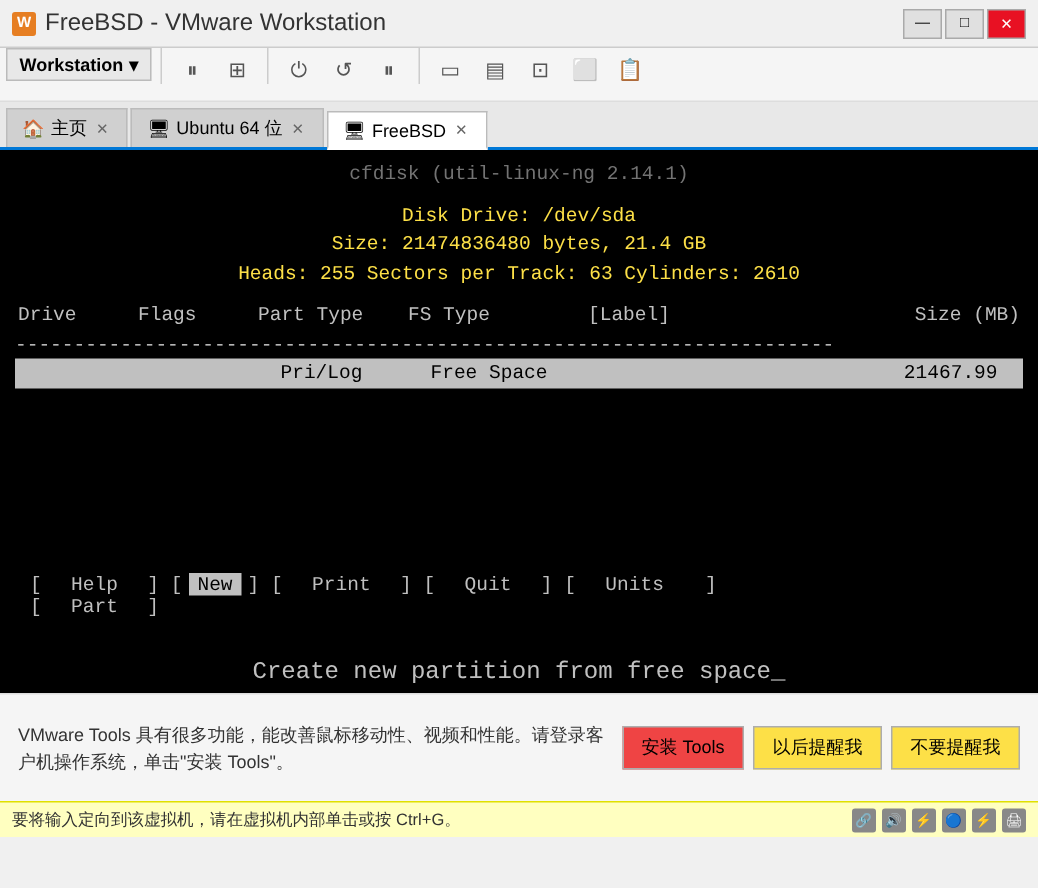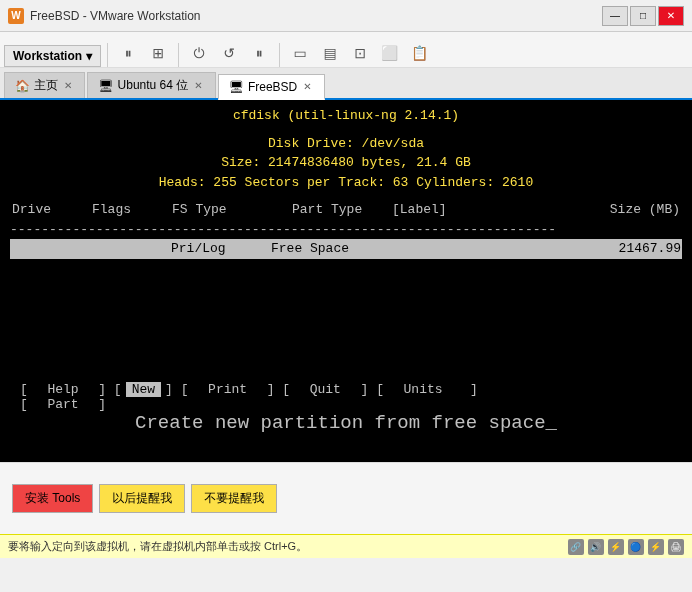--- a/index.html
+++ b/index.html
@@ -24,7 +24,7 @@
     }
     .title-bar-text {
       flex: 1;
-      font-size: 12px;
+      font-size: 16px;
       color: #333;
     }
     .title-bar-controls {

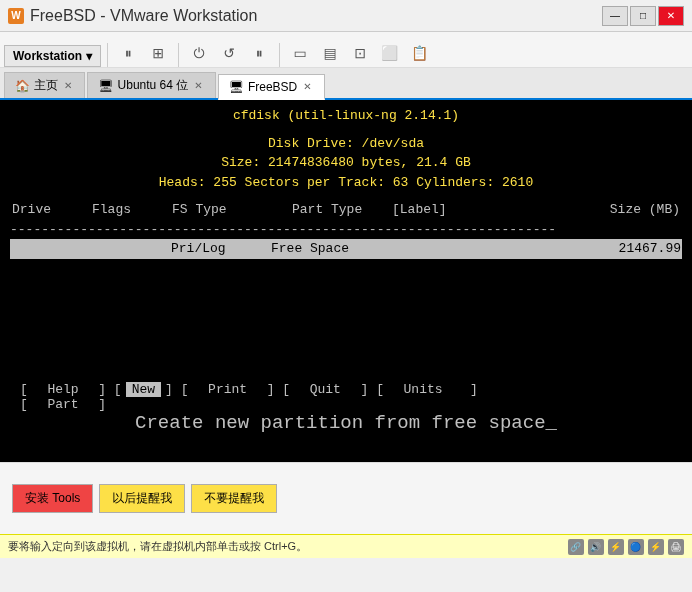--- a/index.html
+++ b/index.html
@@ -45,7 +45,7 @@
       background: #f5f5f5;
       height: 36px;
       display: flex;
-      align-items: flex-end;
+      align-items: flex-start;
       padding: 0 4px;
       border-bottom: 1px solid #ddd;
       gap: 2px;

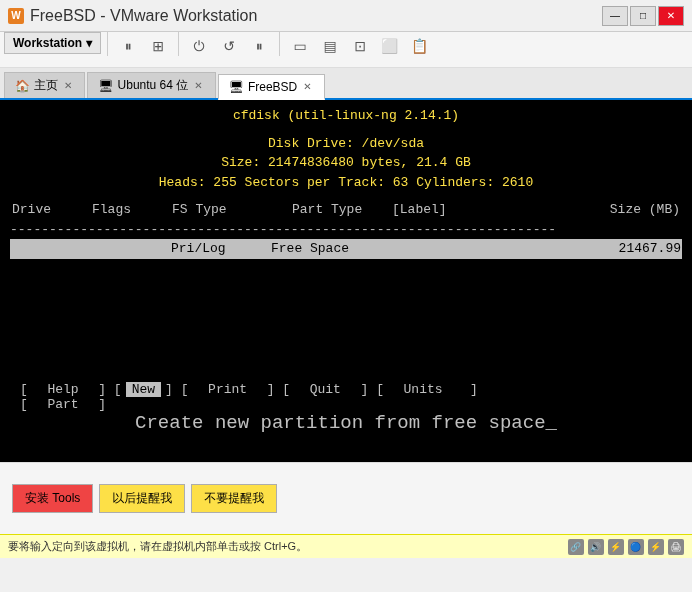--- a/index.html
+++ b/index.html
@@ -120,7 +120,7 @@
     }
 
     .cfdisk-header {
-      color: #fde047;
+      color: #737373;
       text-align: center;
     }
     .cfdisk-info {

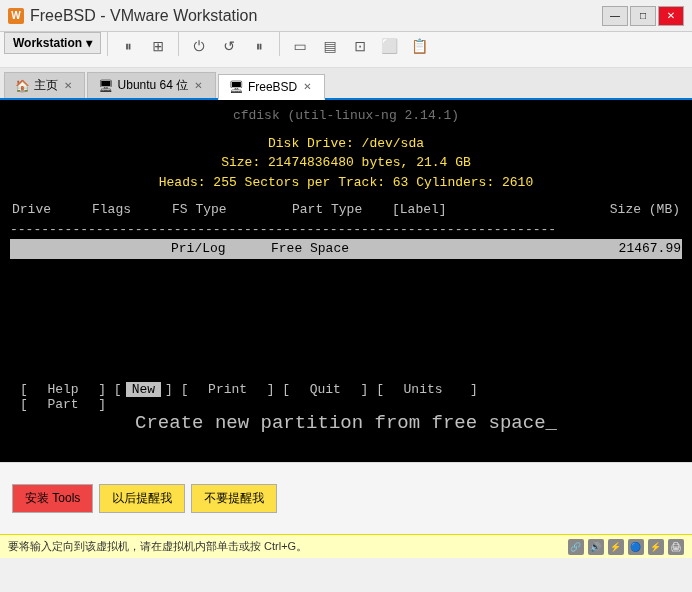--- a/index.html
+++ b/index.html
@@ -285,8 +285,8 @@
     <div style="display:flex; padding:0 2px; color:#c0c0c0; font-family:'Courier New',monospace; font-size:13px;">
       <span style="width:80px;">Drive</span>
       <span style="width:80px;">Flags</span>
+      <span style="width:100px;">Part Type</span>
       <span style="width:120px;">FS Type</span>
-      <span style="width:100px;">Part Type</span>
       <span style="width:130px;">[Label]</span>
       <span style="flex:1;text-align:right;">Size (MB)</span>
     </div>

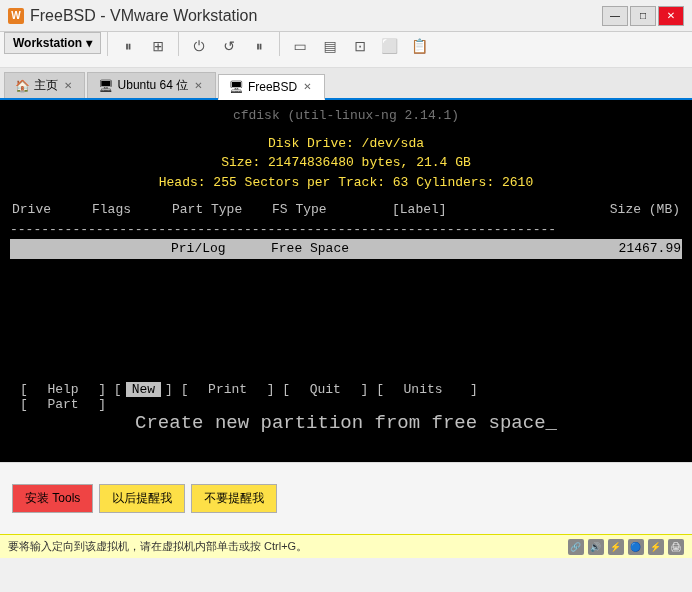--- a/index.html
+++ b/index.html
@@ -292,7 +292,7 @@
     </div>
     <div style="color:#c0c0c0; font-family:'Courier New',monospace; font-size:13px; letter-spacing:0px;">----------------------------------------------------------------------</div>
 
-    <div style="display:flex; padding:0 1px; background:#c0c0c0; color:#000; font-family:'Courier New',monospace; font-size:13px;">
+    <div style="display:flex; padding:0 17px; background:#c0c0c0; color:#000; font-family:'Courier New',monospace; font-size:13px;">
       <span style="width:80px;"> </span>
       <span style="width:80px;"> </span>
       <span style="width:100px;">Pri/Log</span>

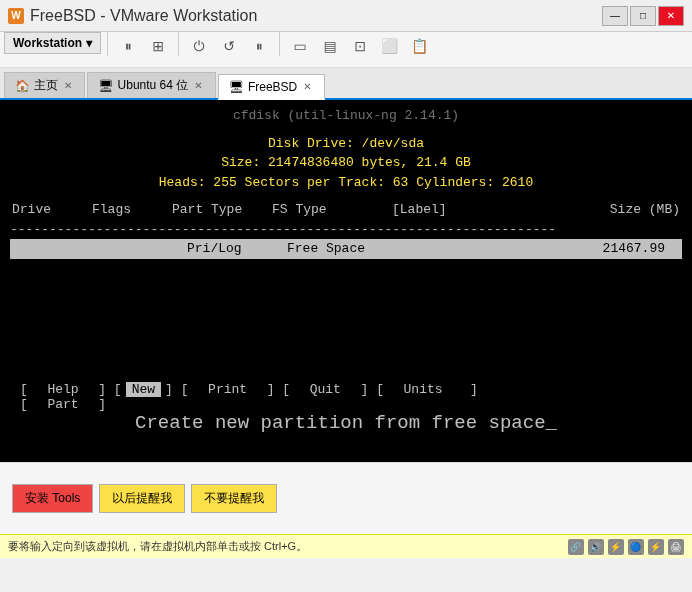--- a/index.html
+++ b/index.html
@@ -156,12 +156,12 @@
     }
     .cfdisk-status {
       position: absolute;
-      bottom: 28px;
+      bottom: 5px;
       left: 0; right: 0;
       text-align: center;
       color: #c0c0c0;
       font-family: 'Courier New', Courier, monospace;
-      font-size: 19px;
+      font-size: 16px;
     }
 
     

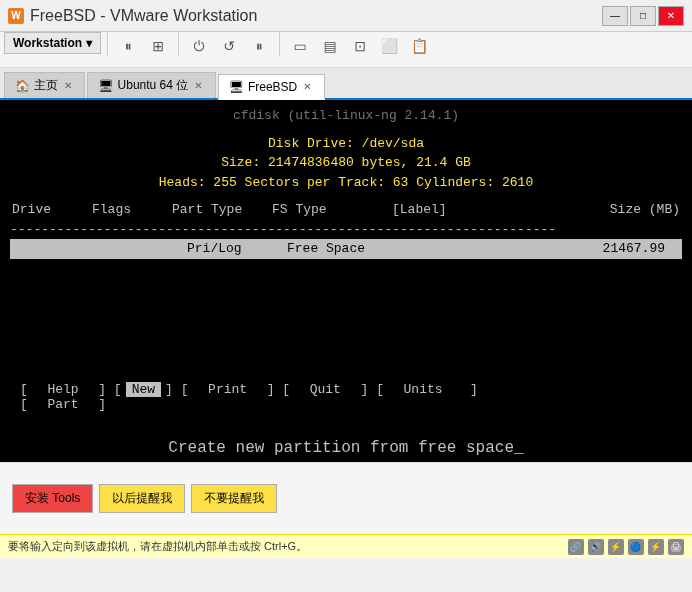--- a/index.html
+++ b/index.html
@@ -333,6 +333,7 @@
 </div>
 
 <div class="vmtools-bar">
+  <div class="vmtools-text">VMware Tools 具有很多功能，能改善鼠标移动性、视频和性能。请登录客户机操作系统，单击"安装 Tools"。</div>
   <div class="vmtools-actions">
     <button class="vmtools-btn primary">安装 Tools</button>
     <button class="vmtools-btn">以后提醒我</button>

